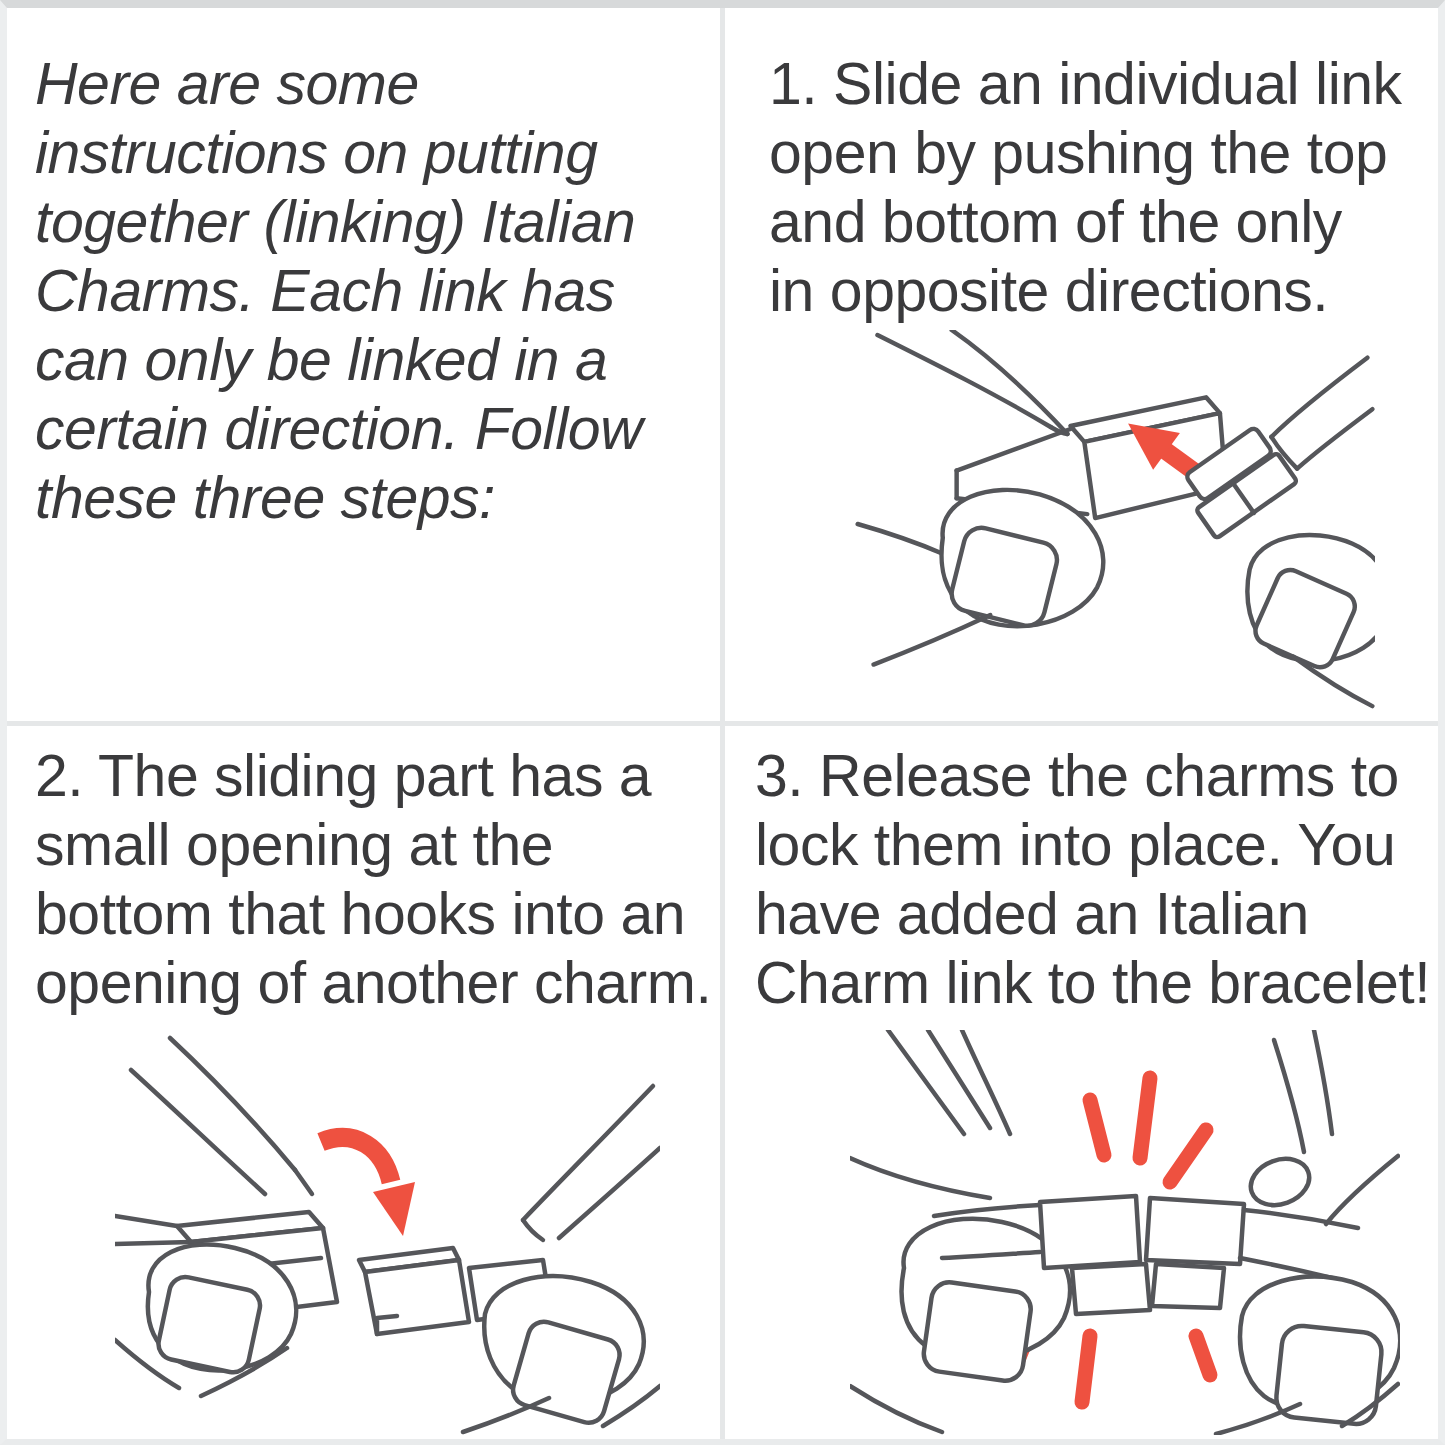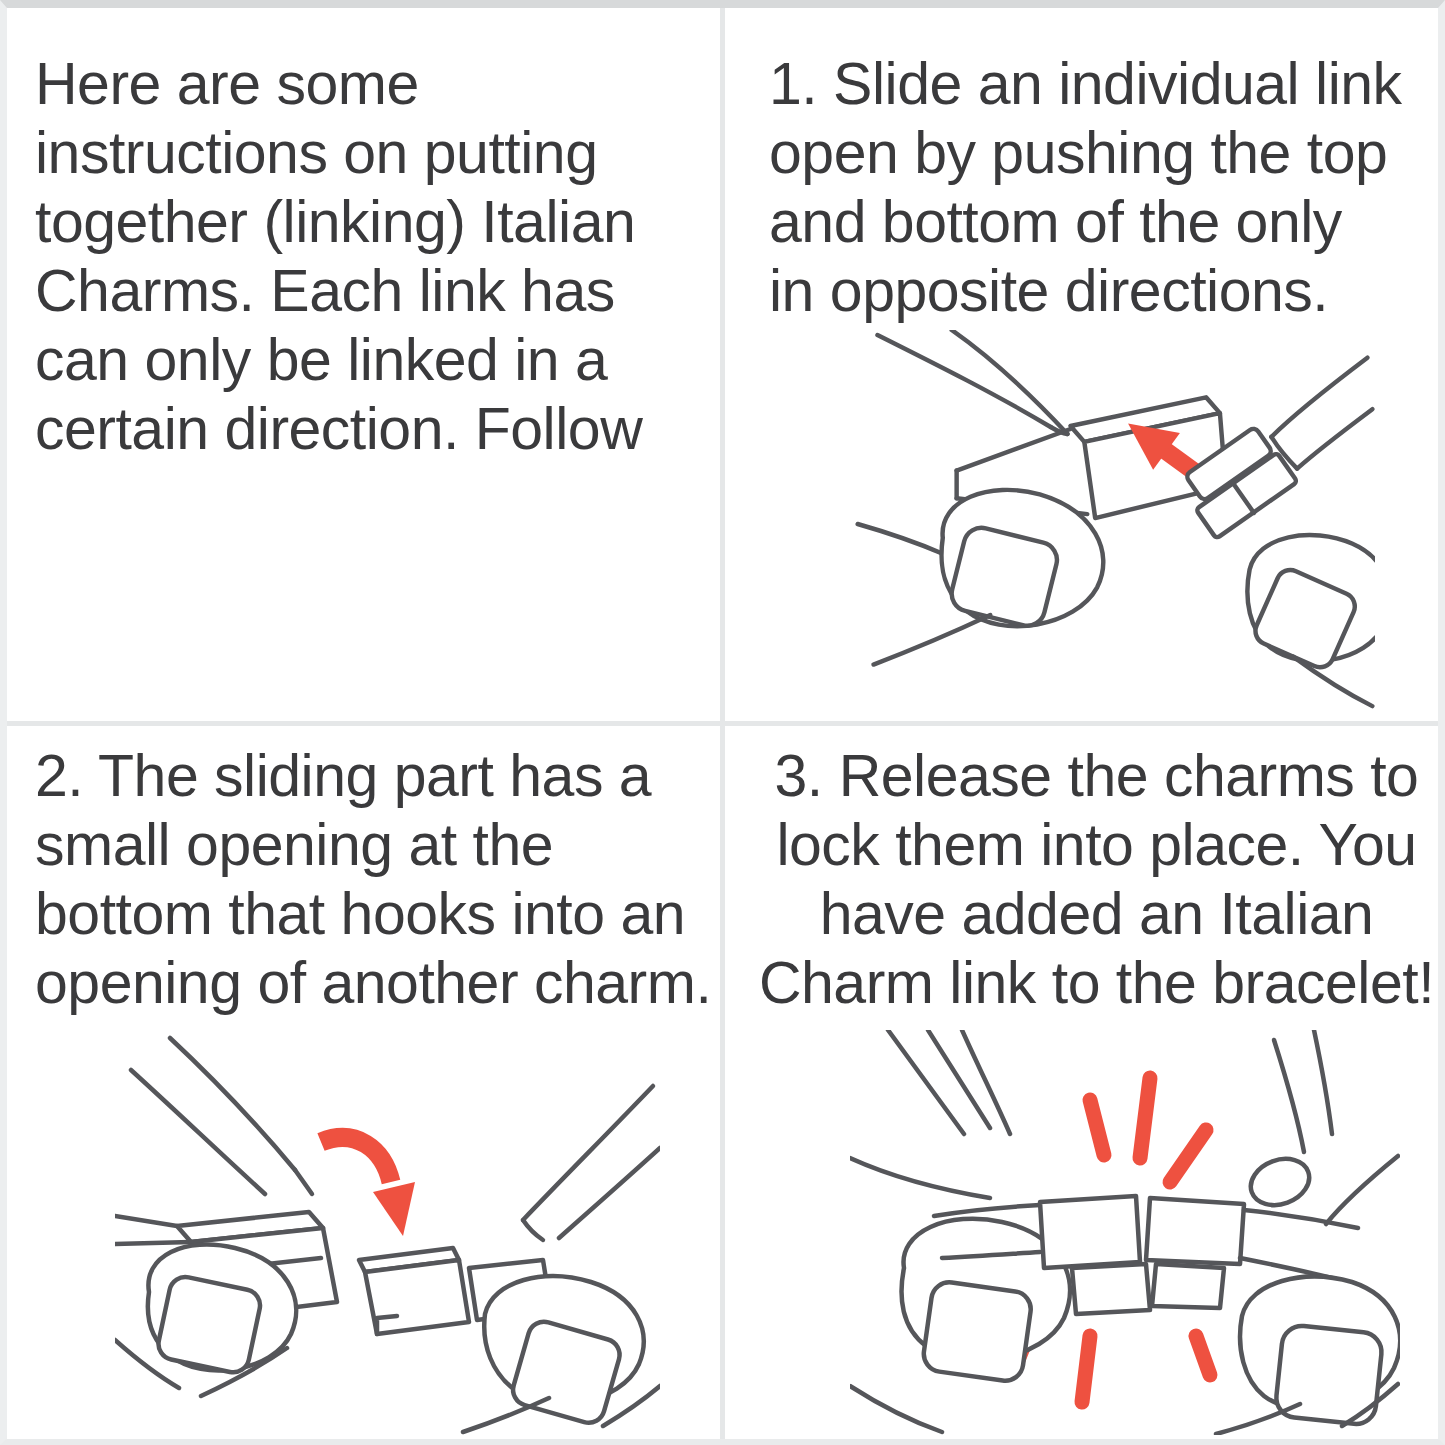--- a/index.html
+++ b/index.html
@@ -26,7 +26,7 @@
     background: #ffffff;
     overflow: hidden;
   }
-  .cell.c1 { padding: 42px 0 0 28px; }
+  .cell.c1 { padding: 42px 0 0 28px; font-style: italic; }
   .cell.c2 { padding: 42px 0 0 44px; }
   .cell.c3 { padding: 16px 0 0 28px; }
   .cell.c4 { padding: 16px 0 0 30px; text-align: center; }

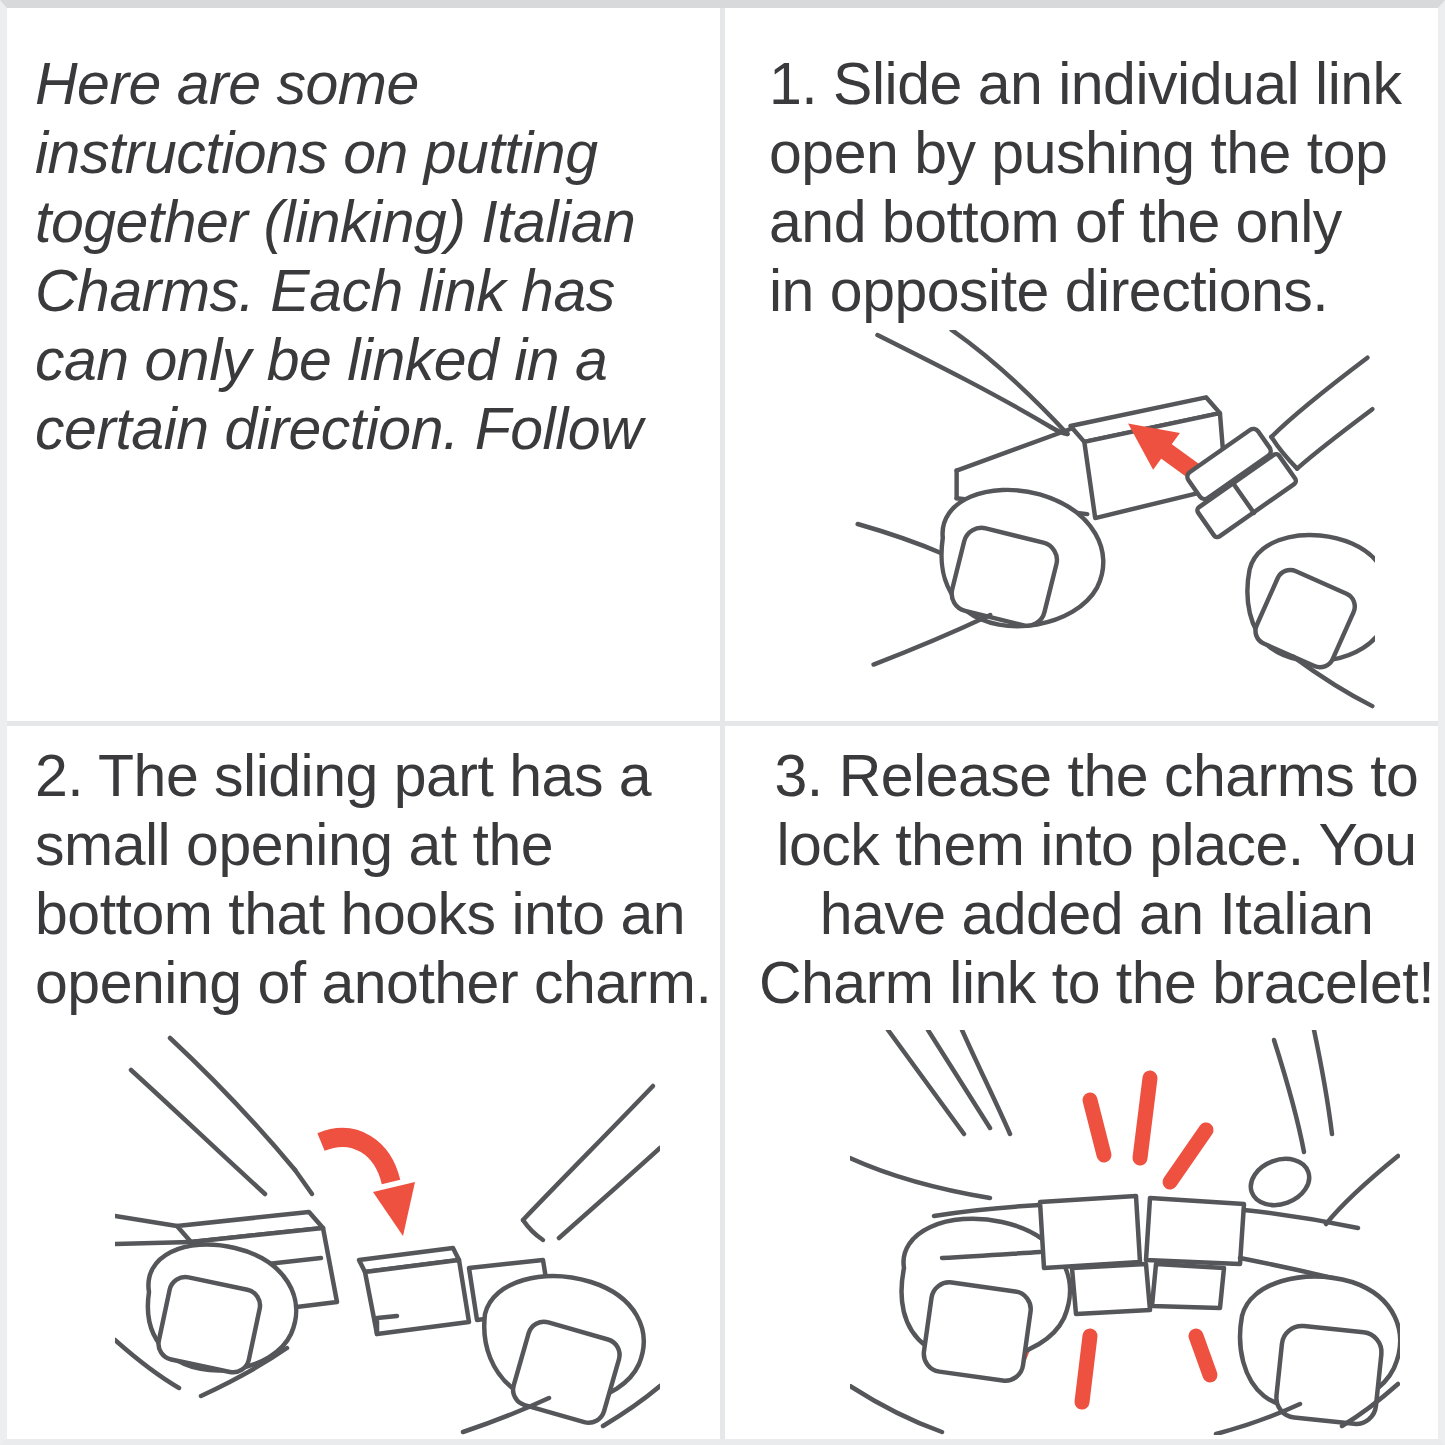--- a/index.html
+++ b/index.html
@@ -70,6 +70,7 @@
         <div class="line">Charms. Each link has</div>
         <div class="line">can only be linked in a</div>
         <div class="line">certain direction. Follow</div>
+        <div class="line">these three steps:</div>
       </div>
     </section>
 

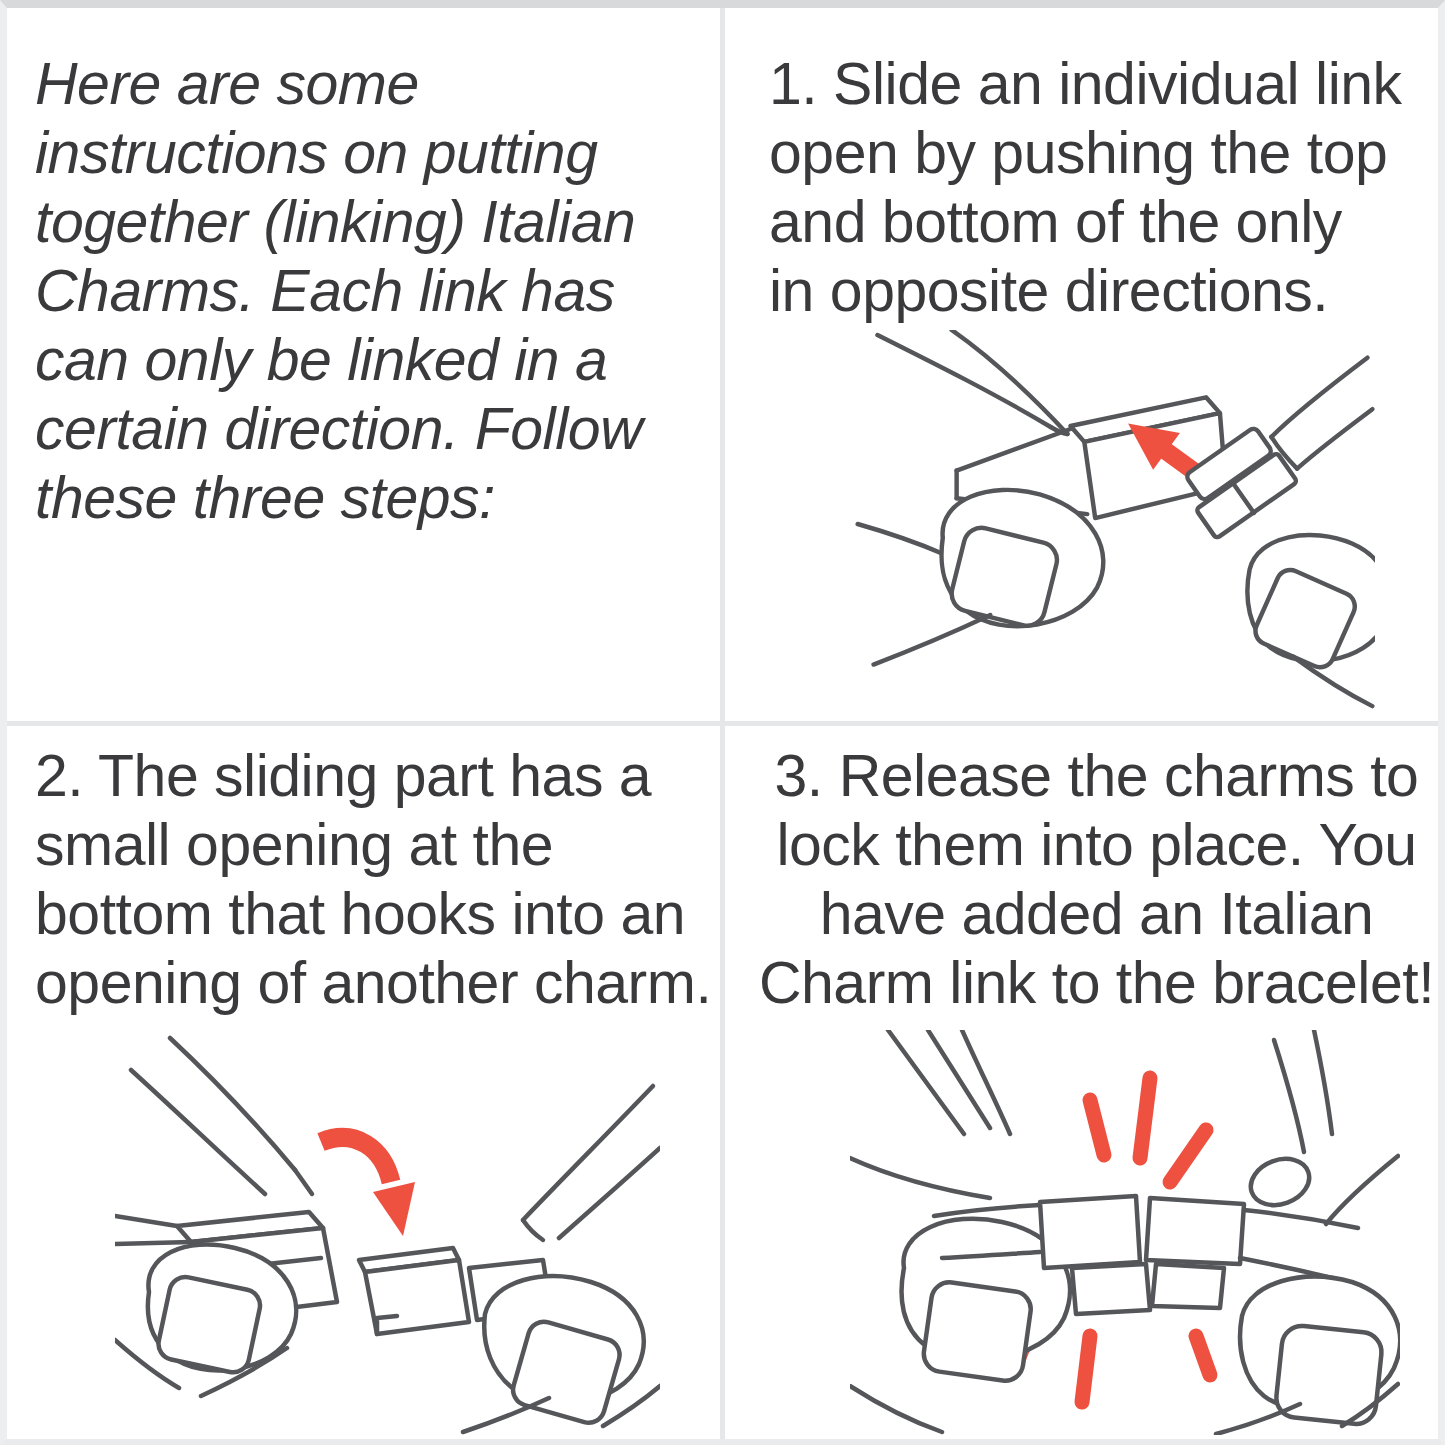--- a/index.html
+++ b/index.html
@@ -29,7 +29,7 @@
   .cell.c1 { padding: 42px 0 0 28px; font-style: italic; }
   .cell.c2 { padding: 42px 0 0 44px; }
   .cell.c3 { padding: 16px 0 0 28px; }
-  .cell.c4 { padding: 16px 0 0 30px; text-align: center; }
+  .cell.c4 { padding: 16px 0 0 30px; }
 
   .line {
     font-size: 59px;

